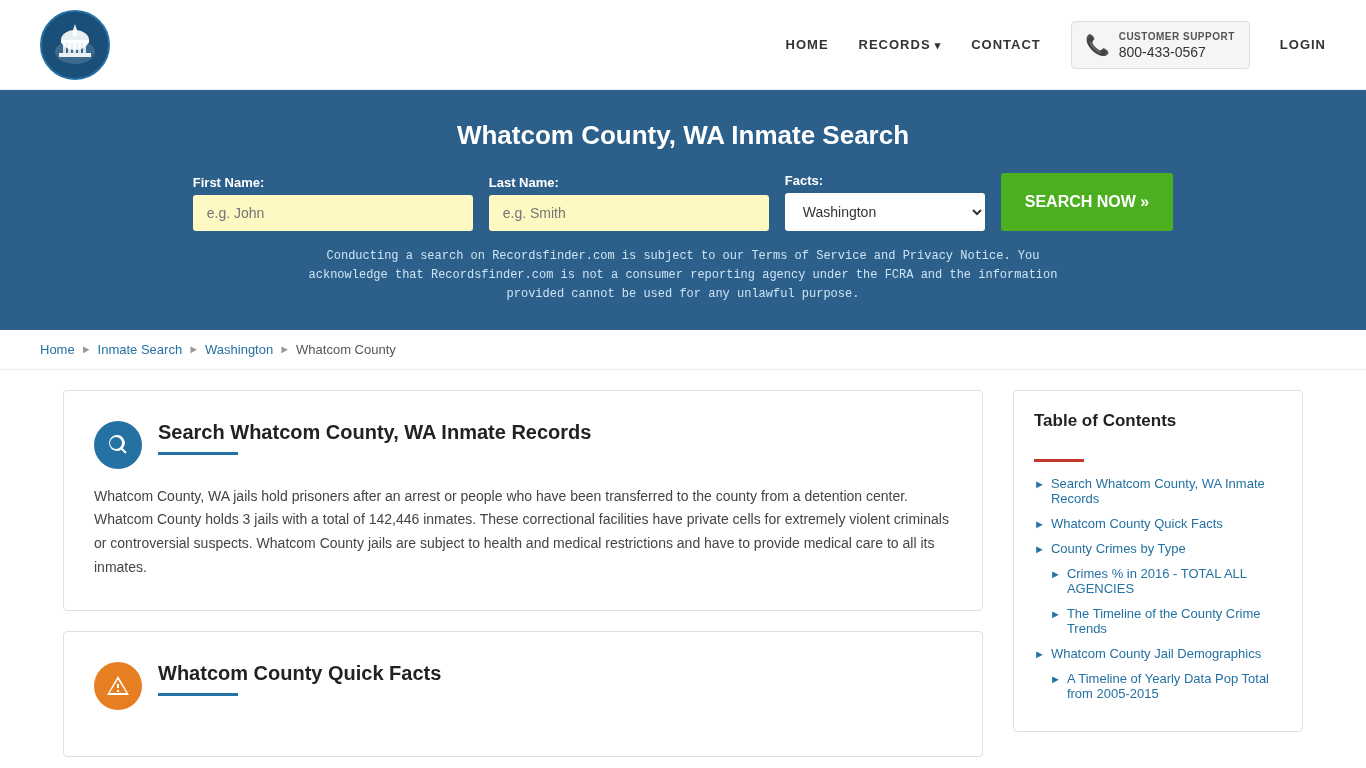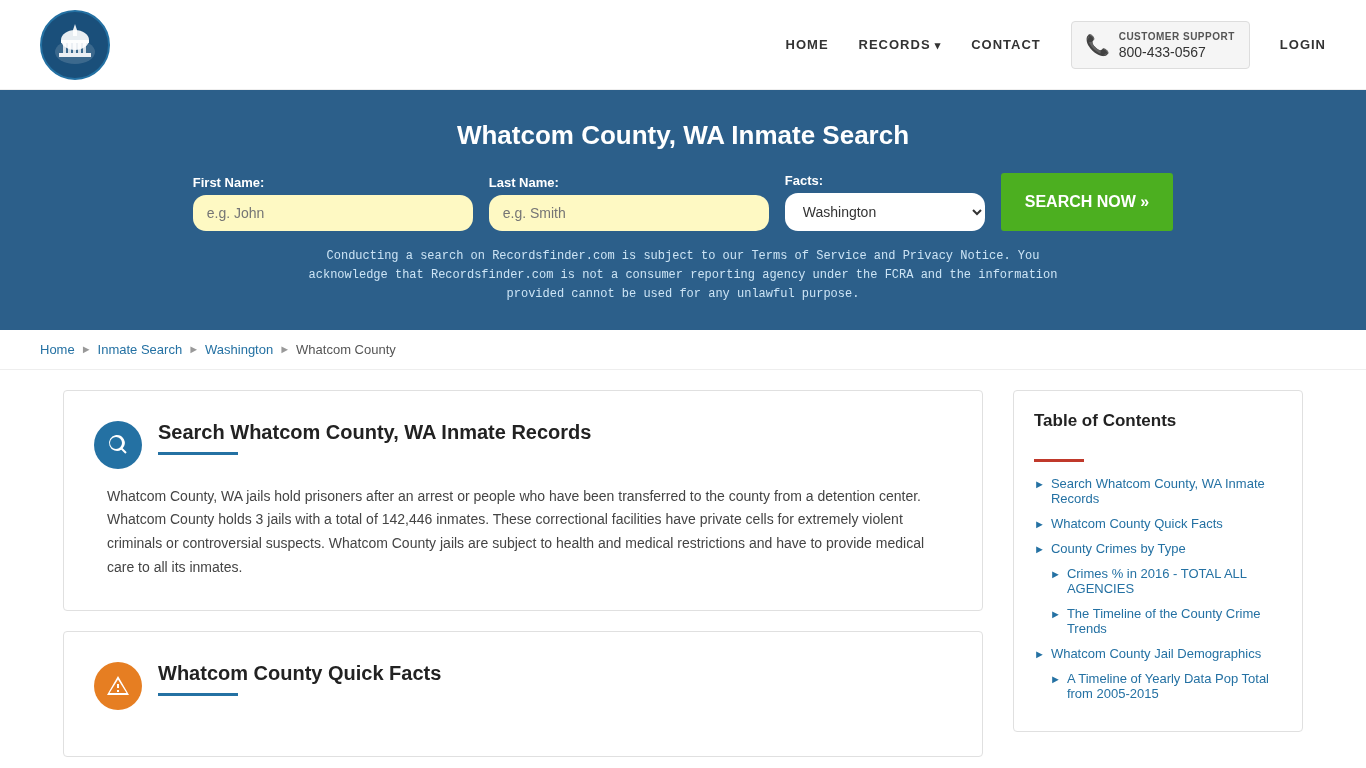--- a/index.html
+++ b/index.html
@@ -108,7 +108,7 @@
       padding: 10px 14px;
       font-size: 14px;
       border: none;
-      border-radius: 13px;
+      border-radius: 3px;
       background: #fef9c3;
       outline: none;
       color: #aaa;

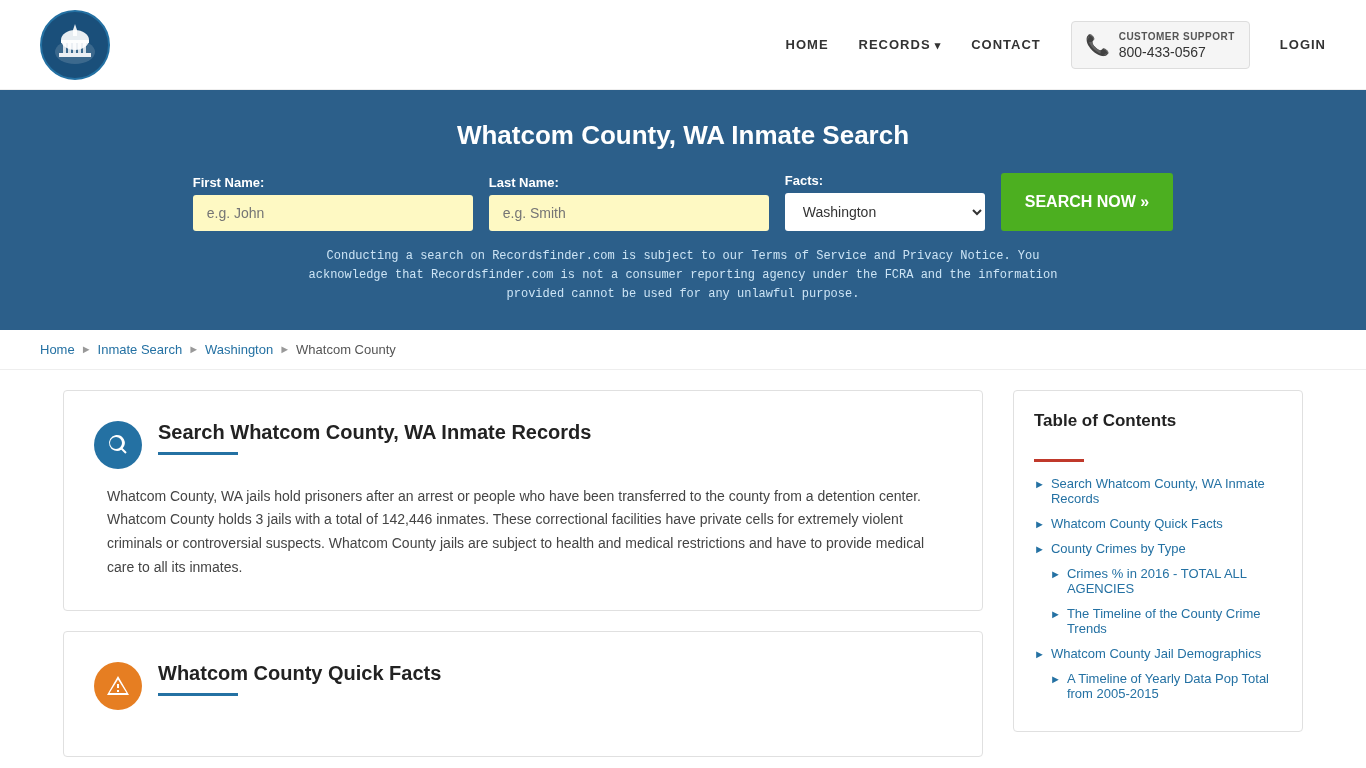--- a/index.html
+++ b/index.html
@@ -223,7 +223,6 @@
       font-size: 14px;
       line-height: 1.7;
       color: #444;
-      margin-left: 13px;
     }
 
     

